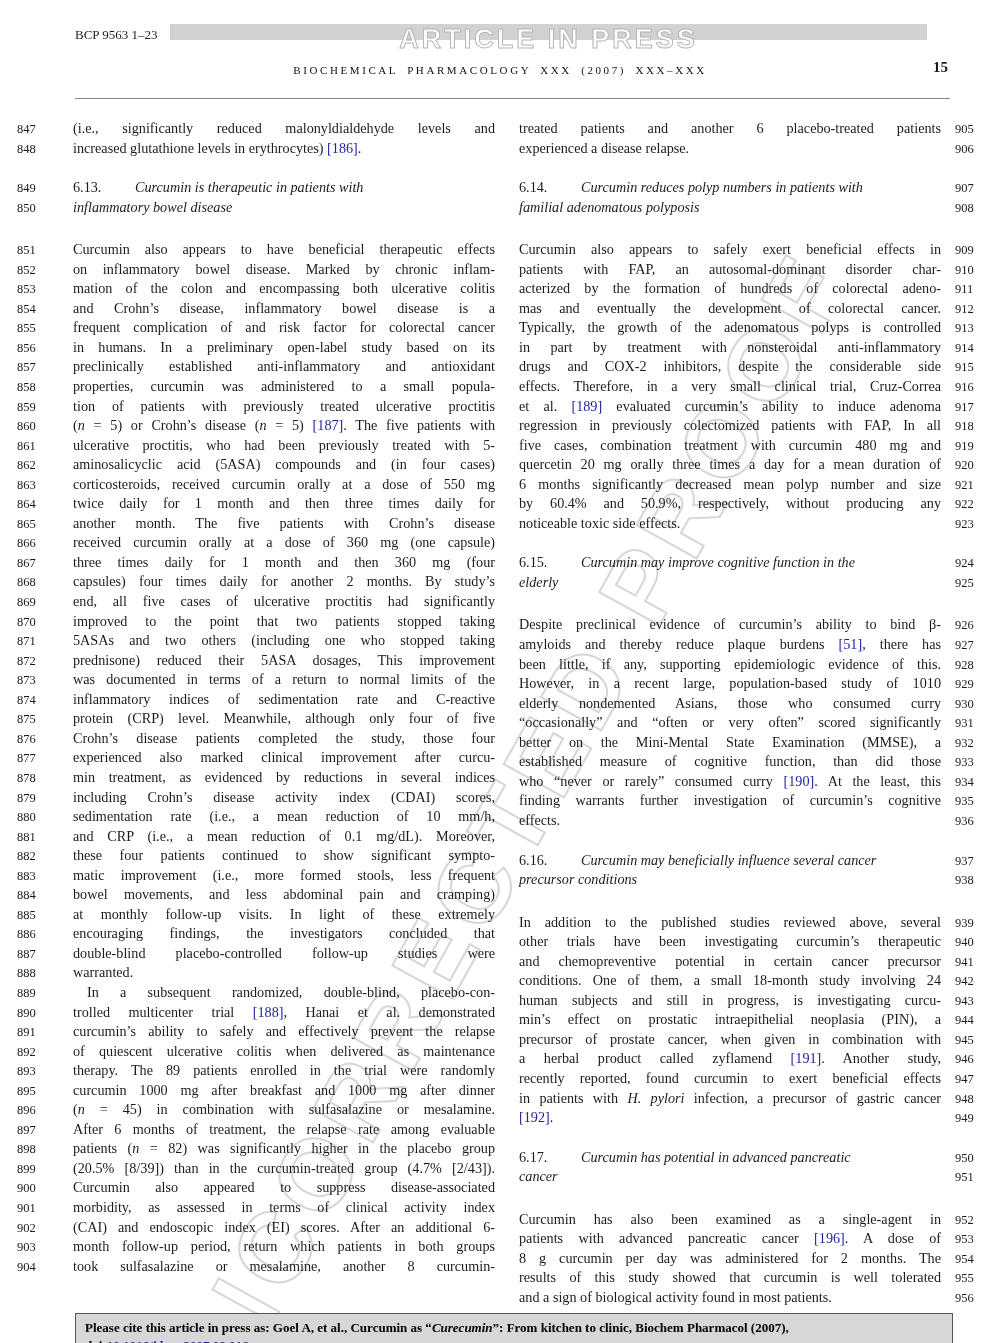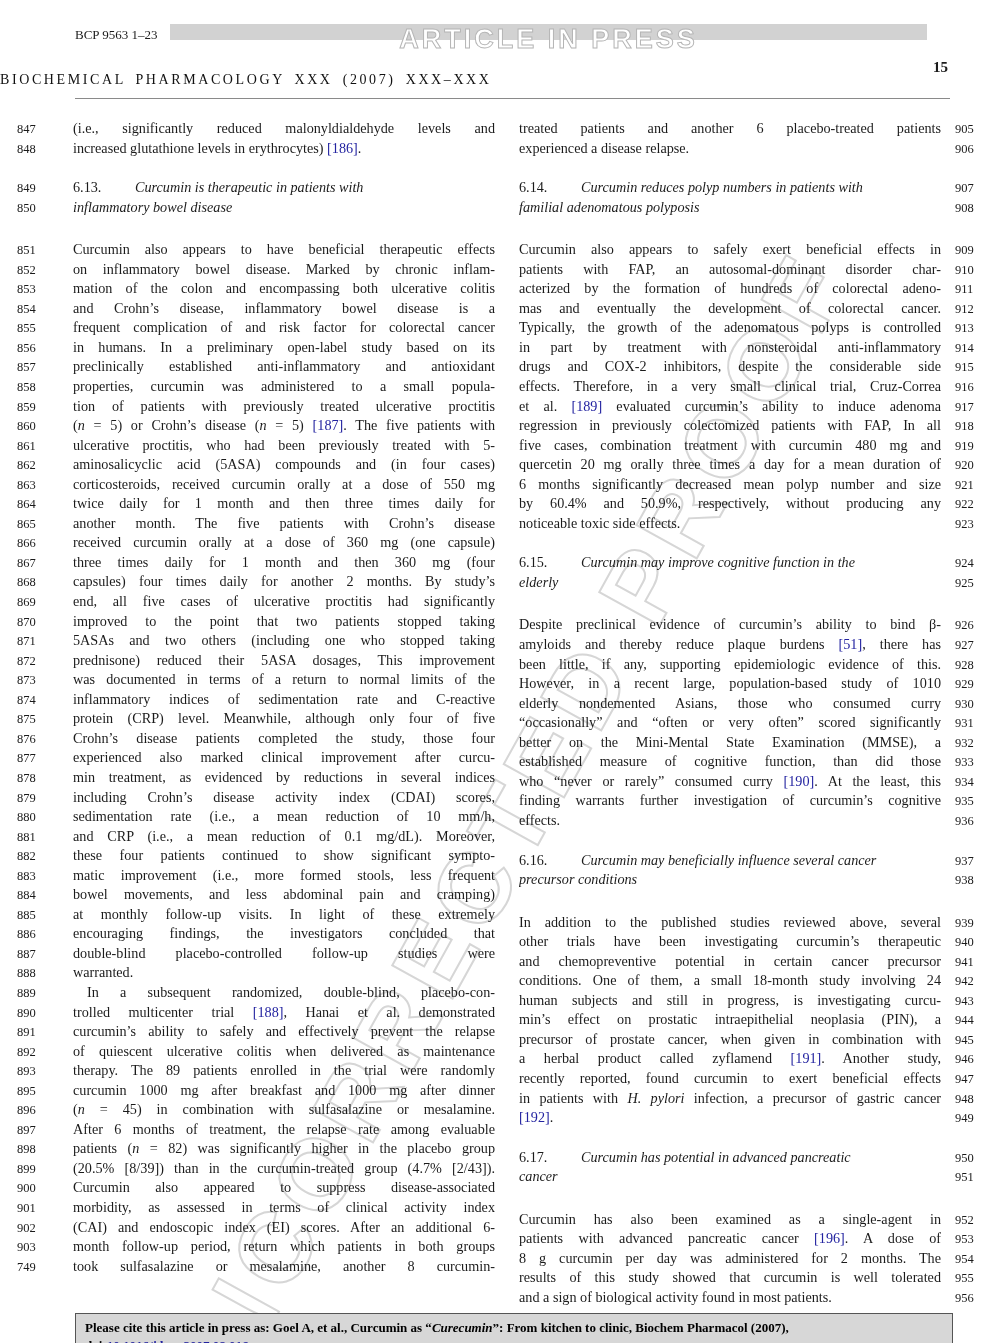--- a/index.html
+++ b/index.html
@@ -21,8 +21,8 @@
     font-family:"Liberation Sans",sans-serif;font-weight:bold;font-size:27px;line-height:31px;
     color:#ffffff;letter-spacing:3px;-webkit-text-stroke:1px #b5b5b5;
   }
-  .journal{position:absolute;top:50px;left:0;width:100%;
-    font-size:14px;letter-spacing:2.6px;word-spacing:4px;color:#111;z-index:2;}
+  .journal{position:absolute;top:42px;left:0;width:100%;text-align:center;
+    font-size:11px;letter-spacing:2.6px;word-spacing:4px;color:#111;z-index:2;}
   .pageno{position:absolute;top:37px;right:52px;font-size:15px;font-weight:bold;z-index:2;}
   .rule{position:absolute;top:76px;left:75px;width:875px;border:none;border-top:1.6px solid #8a8a8a;margin:0;z-index:2;}
   

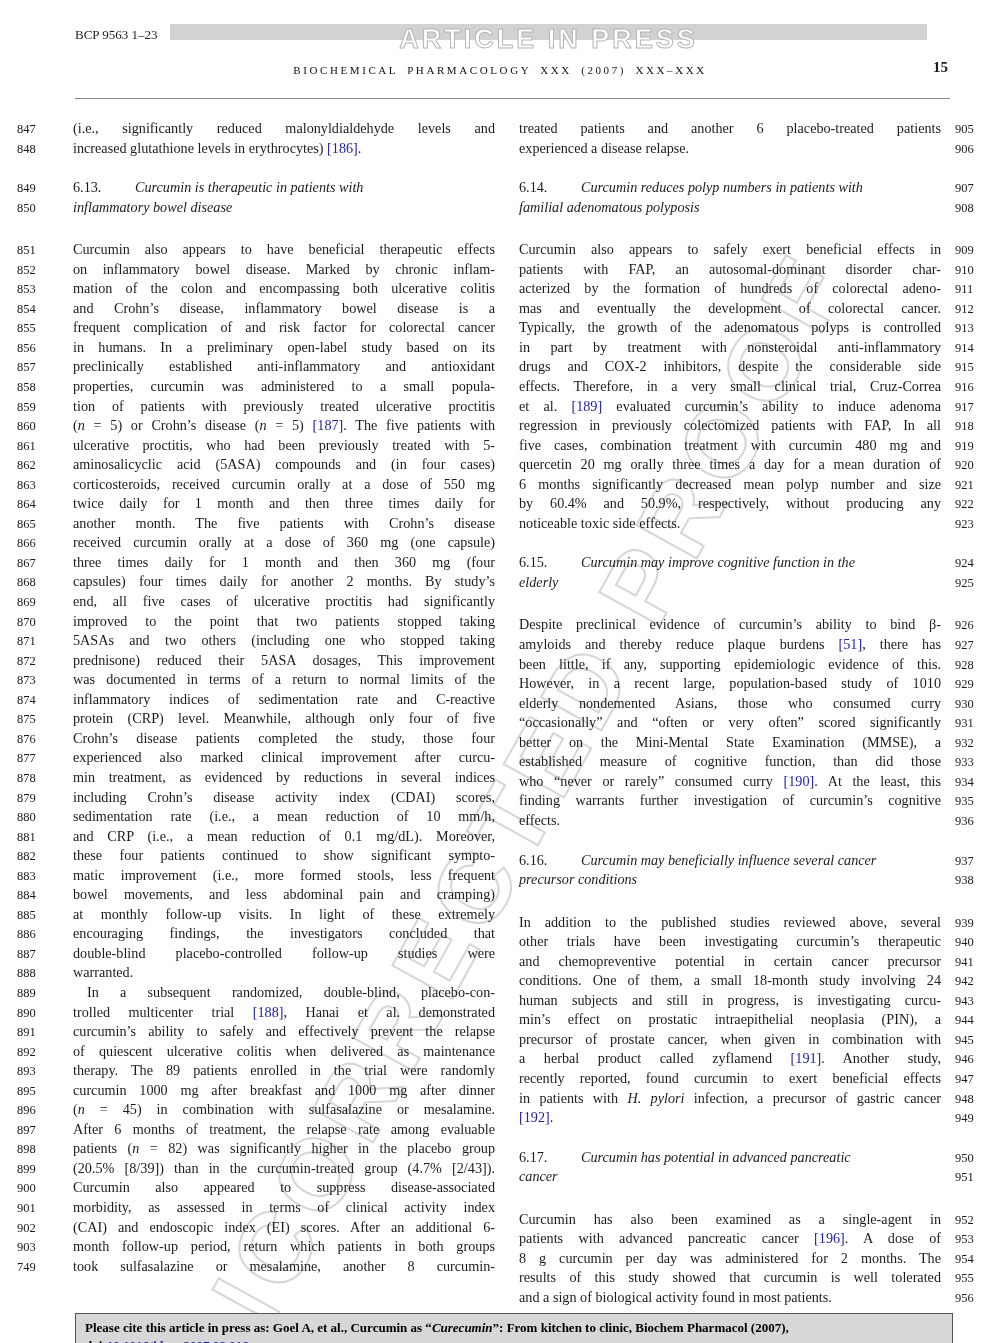--- a/index.html
+++ b/index.html
@@ -313,7 +313,7 @@
             <span class="txt">month follow-up period, return which patients in both groups</span>
           </div>
           <div class="line">
-            <span class="num left">749</span>
+            <span class="num left">904</span>
             <span class="txt">took sulfasalazine or mesalamine, another 8 curcumin-</span>
           </div>
         </div>

